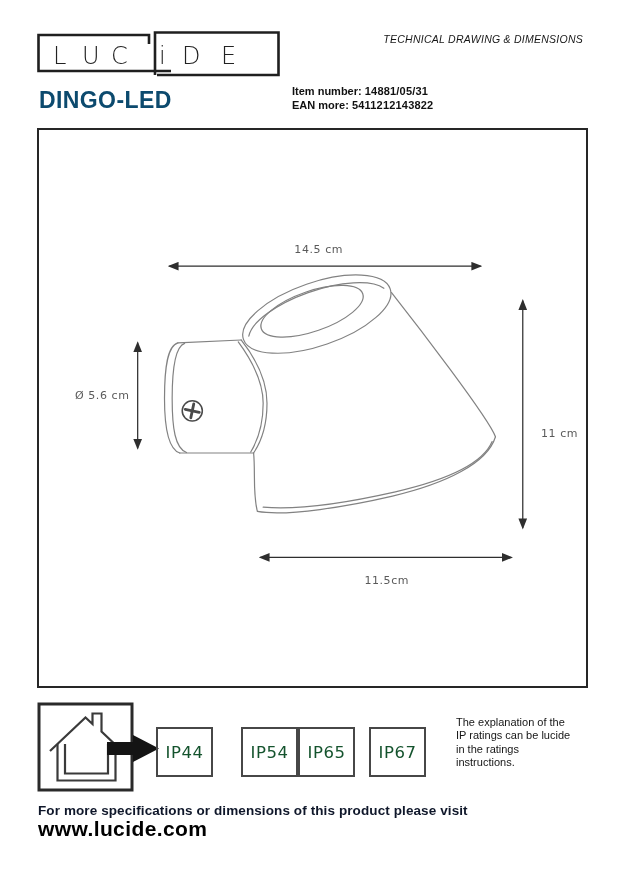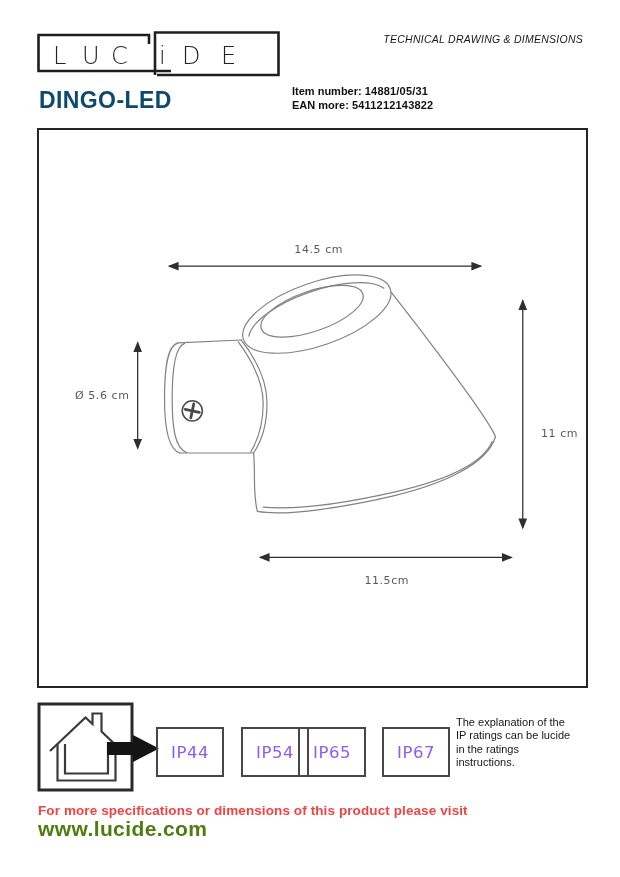--- a/index.html
+++ b/index.html
@@ -25,9 +25,9 @@
 
   
   #house-icon{left:37px;top:702px;width:124px;height:93px;}
-  .ip-badge{top:727px;width:68px;height:50px;border:2px solid #474747;box-sizing:border-box;
+  .ip-badge{top:727px;width:57px;height:50px;border:2px solid #474747;box-sizing:border-box;
             display:flex;align-items:center;justify-content:center;
-            font-family:"DejaVu Sans",sans-serif;font-size:16.5px;color:#8b5cf6;letter-spacing:.5px;}
+            font-family:"DejaVu Sans",sans-serif;font-size:16.5px;color:#14532d;letter-spacing:.5px;}
   #ip-0{left:156px;} #ip-1{left:241px;} #ip-2{left:298px;} #ip-3{left:382px;}
   #ip-note{left:456px;top:716px;width:130px;font-size:11px;line-height:13.4px;color:#161616;}
 

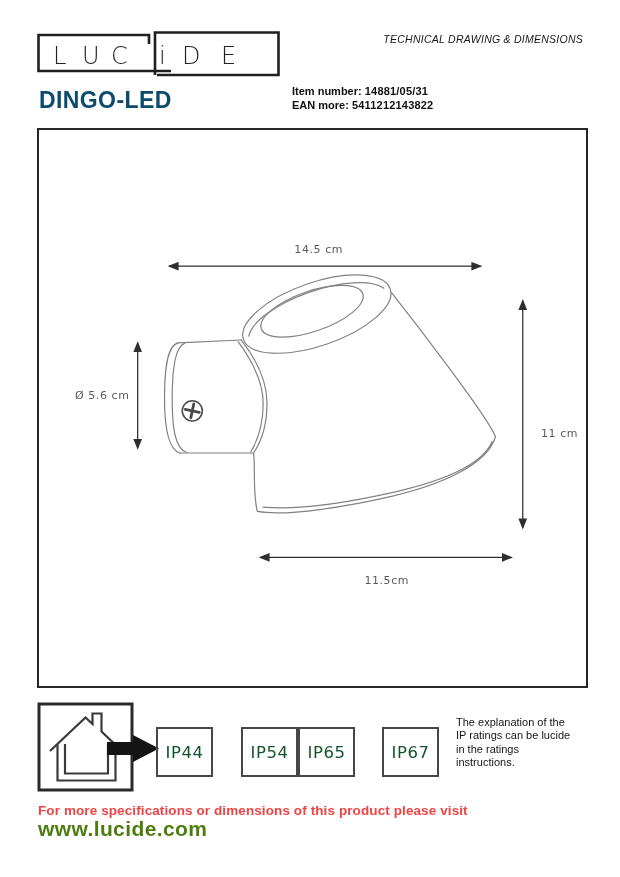--- a/index.html
+++ b/index.html
@@ -28,7 +28,7 @@
   .ip-badge{top:727px;width:57px;height:50px;border:2px solid #474747;box-sizing:border-box;
             display:flex;align-items:center;justify-content:center;
             font-family:"DejaVu Sans",sans-serif;font-size:16.5px;color:#14532d;letter-spacing:.5px;}
-  #ip-0{left:156px;} #ip-1{left:241px;} #ip-2{left:298px;} #ip-3{left:382px;}
+  #ip-0{left:156px;} #ip-1{left:241px;} #ip-2{left:298px;} #ip-3{left:369px;}
   #ip-note{left:456px;top:716px;width:130px;font-size:11px;line-height:13.4px;color:#161616;}
 
   

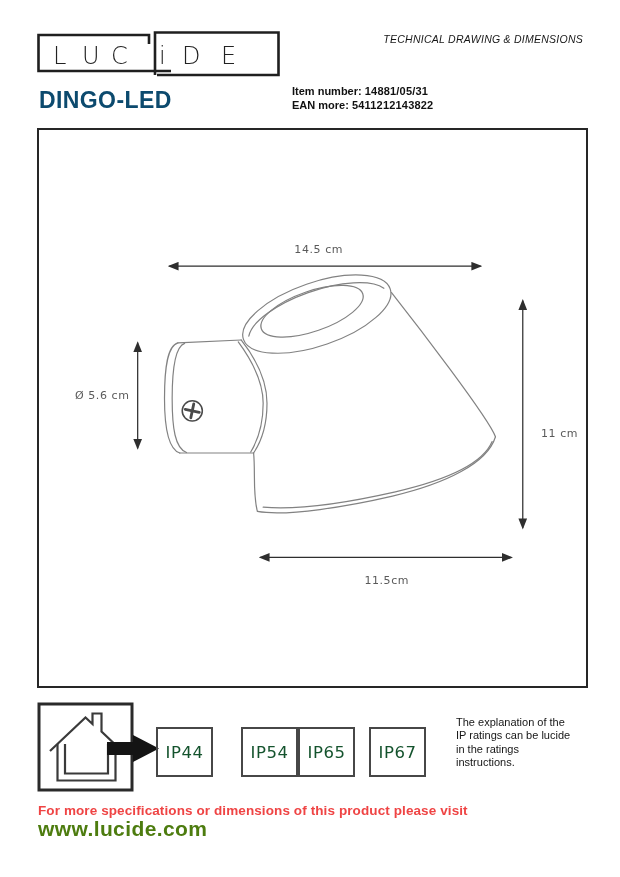--- a/index.html
+++ b/index.html
@@ -32,7 +32,7 @@
   #ip-note{left:456px;top:716px;width:130px;font-size:11px;line-height:13.4px;color:#161616;}
 
   
-  #visit-text{left:38px;top:803px;font-size:13.5px;font-weight:bold;color:#ef4444;letter-spacing:.1px;}
+  #visit-text{left:38px;top:803px;font-size:13.5px;font-weight:bold;color:#0f172a;letter-spacing:.1px;}
   #website{left:38px;top:817px;font-size:21px;font-weight:bold;color:#4d7c0f;letter-spacing:.4px;text-decoration:none;}
 
   .logo-letter{fill:#222;font-family:"DejaVu Sans",sans-serif;font-size:24px;font-weight:300;}

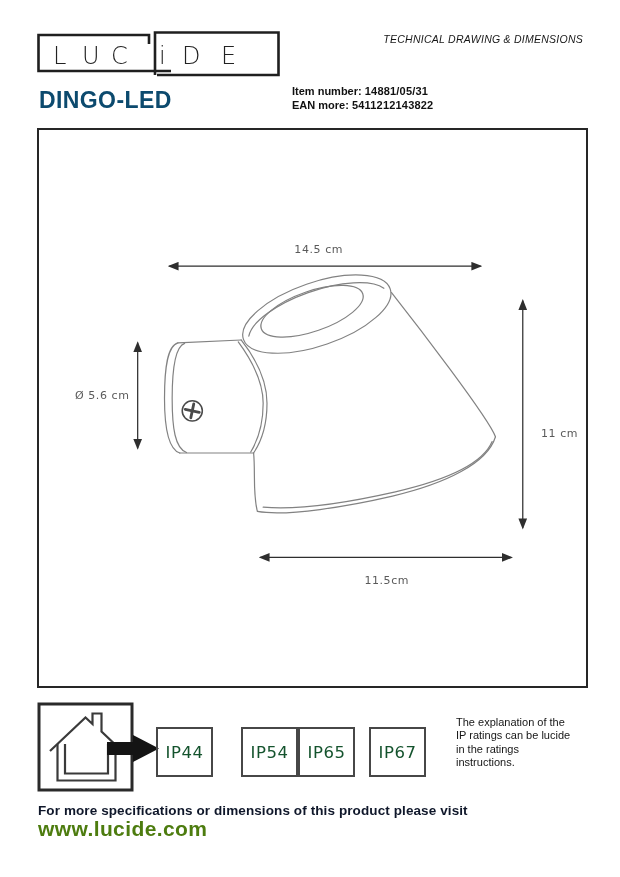--- a/index.html
+++ b/index.html
@@ -33,7 +33,7 @@
 
   
   #visit-text{left:38px;top:803px;font-size:13.5px;font-weight:bold;color:#0f172a;letter-spacing:.1px;}
-  #website{left:38px;top:817px;font-size:21px;font-weight:bold;color:#4d7c0f;letter-spacing:.4px;text-decoration:none;}
+  #website{left:38px;top:817px;font-size:21px;font-weight:bold;color:#000000;letter-spacing:.4px;text-decoration:none;}
 
   .logo-letter{fill:#222;font-family:"DejaVu Sans",sans-serif;font-size:24px;font-weight:300;}
 </style>

